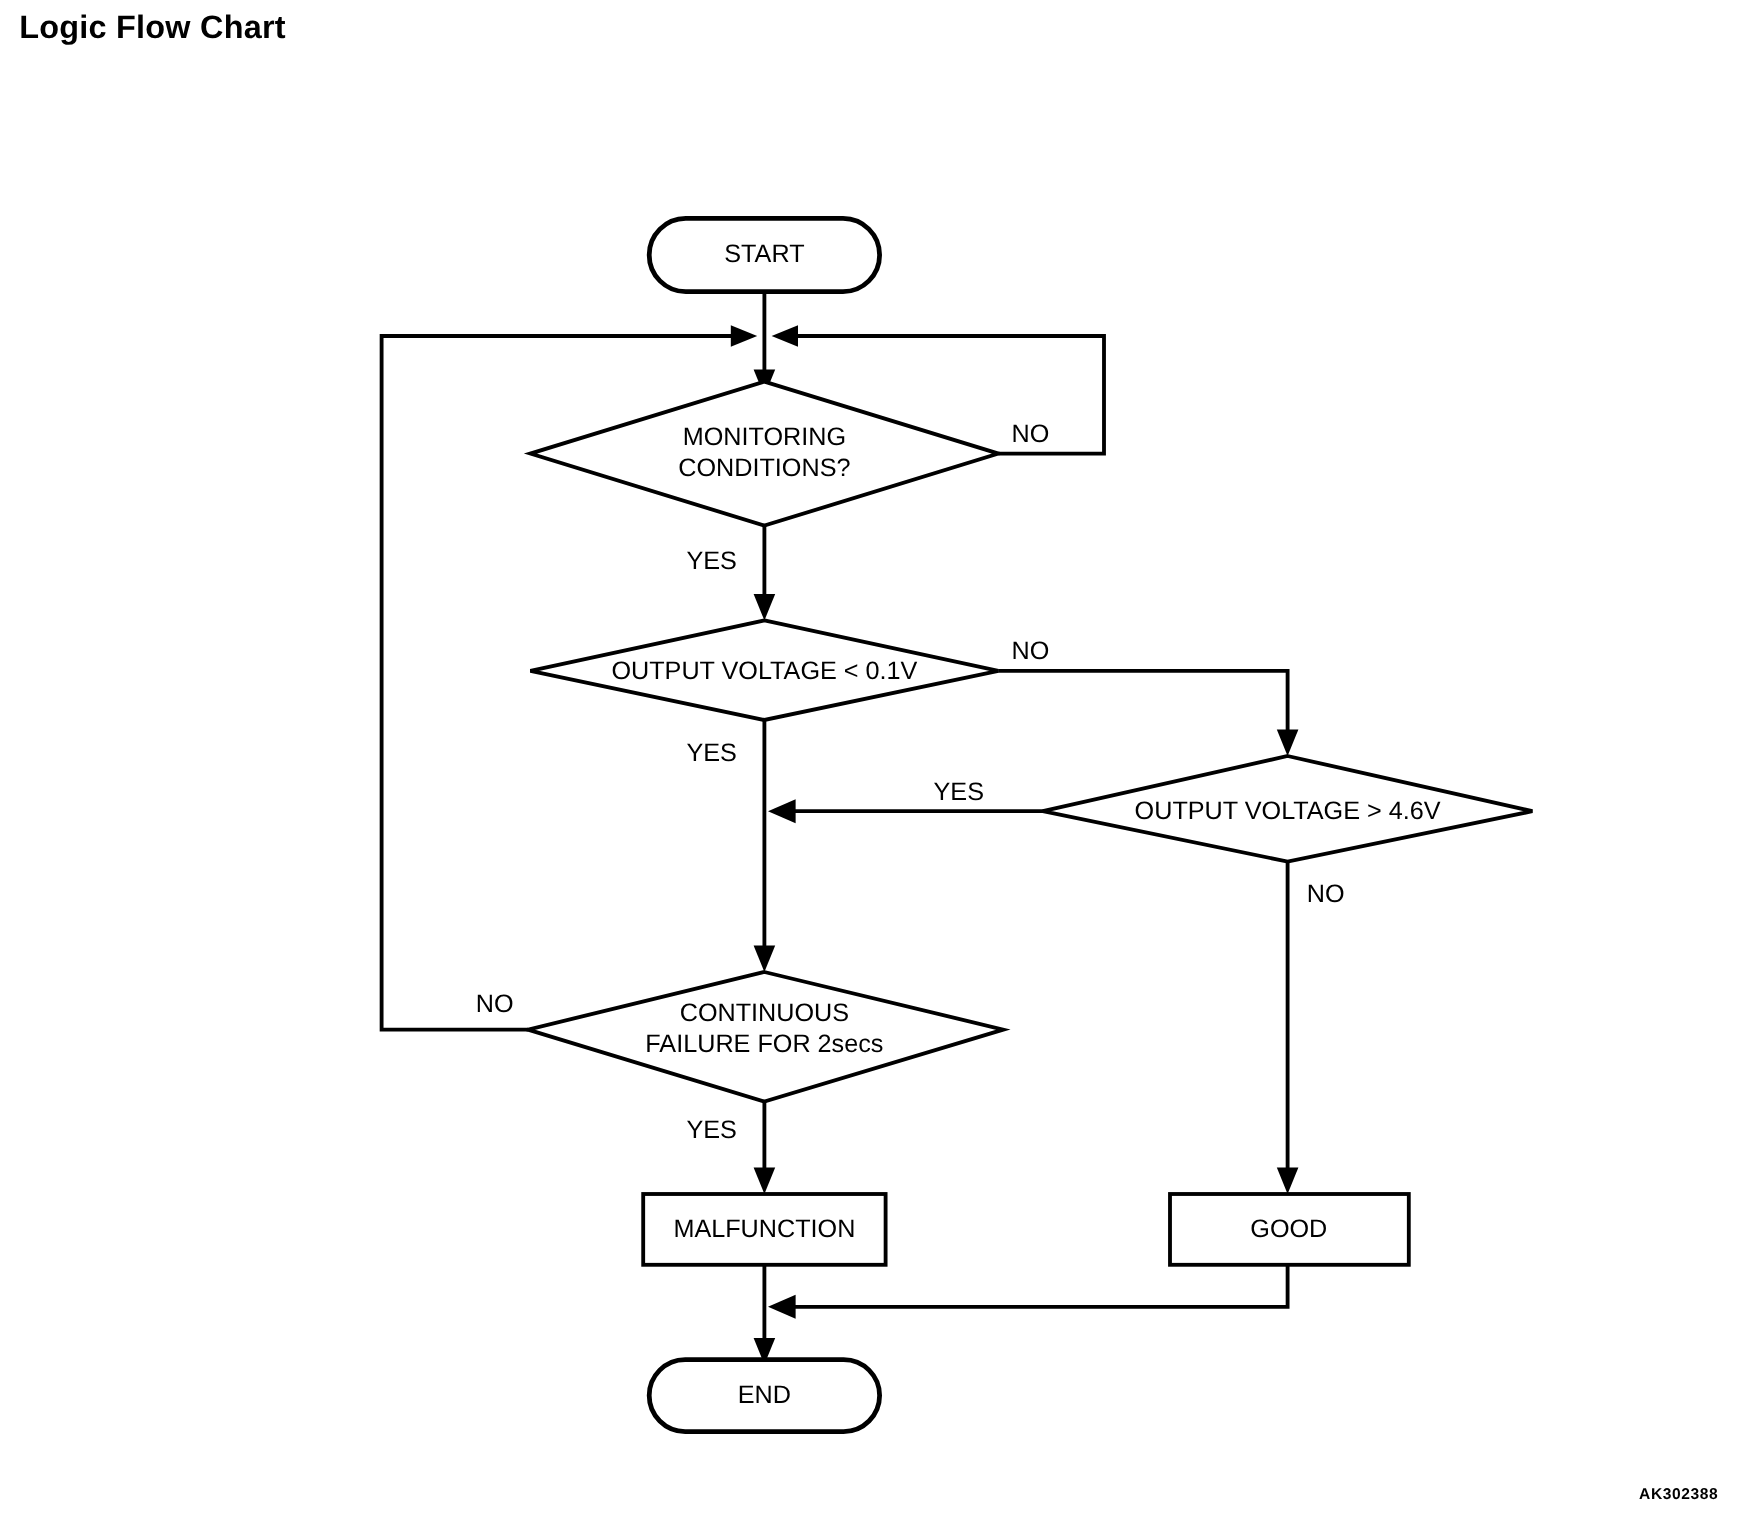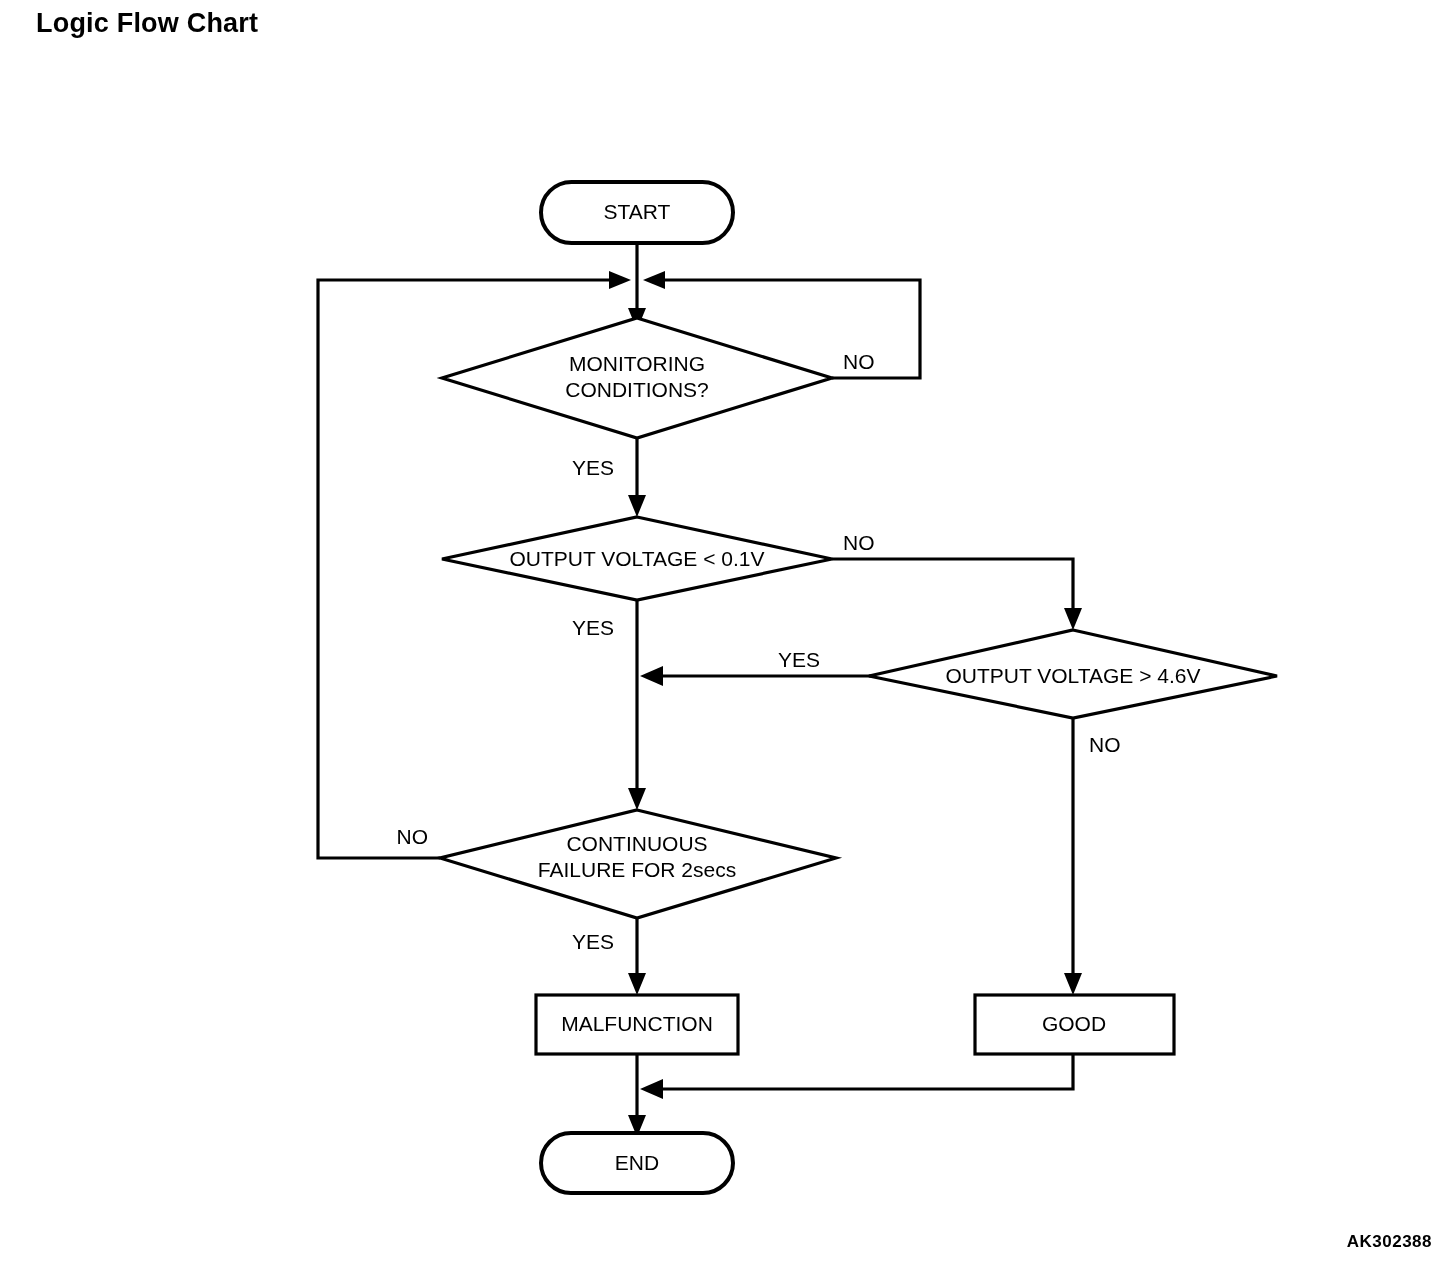--- a/index.html
+++ b/index.html
@@ -17,7 +17,7 @@
   }
   #page-title {
     position: absolute;
-    left: 36px;
+    left: 16px;
     top: 8px;
     font-size: 27px;
     font-weight: bold;

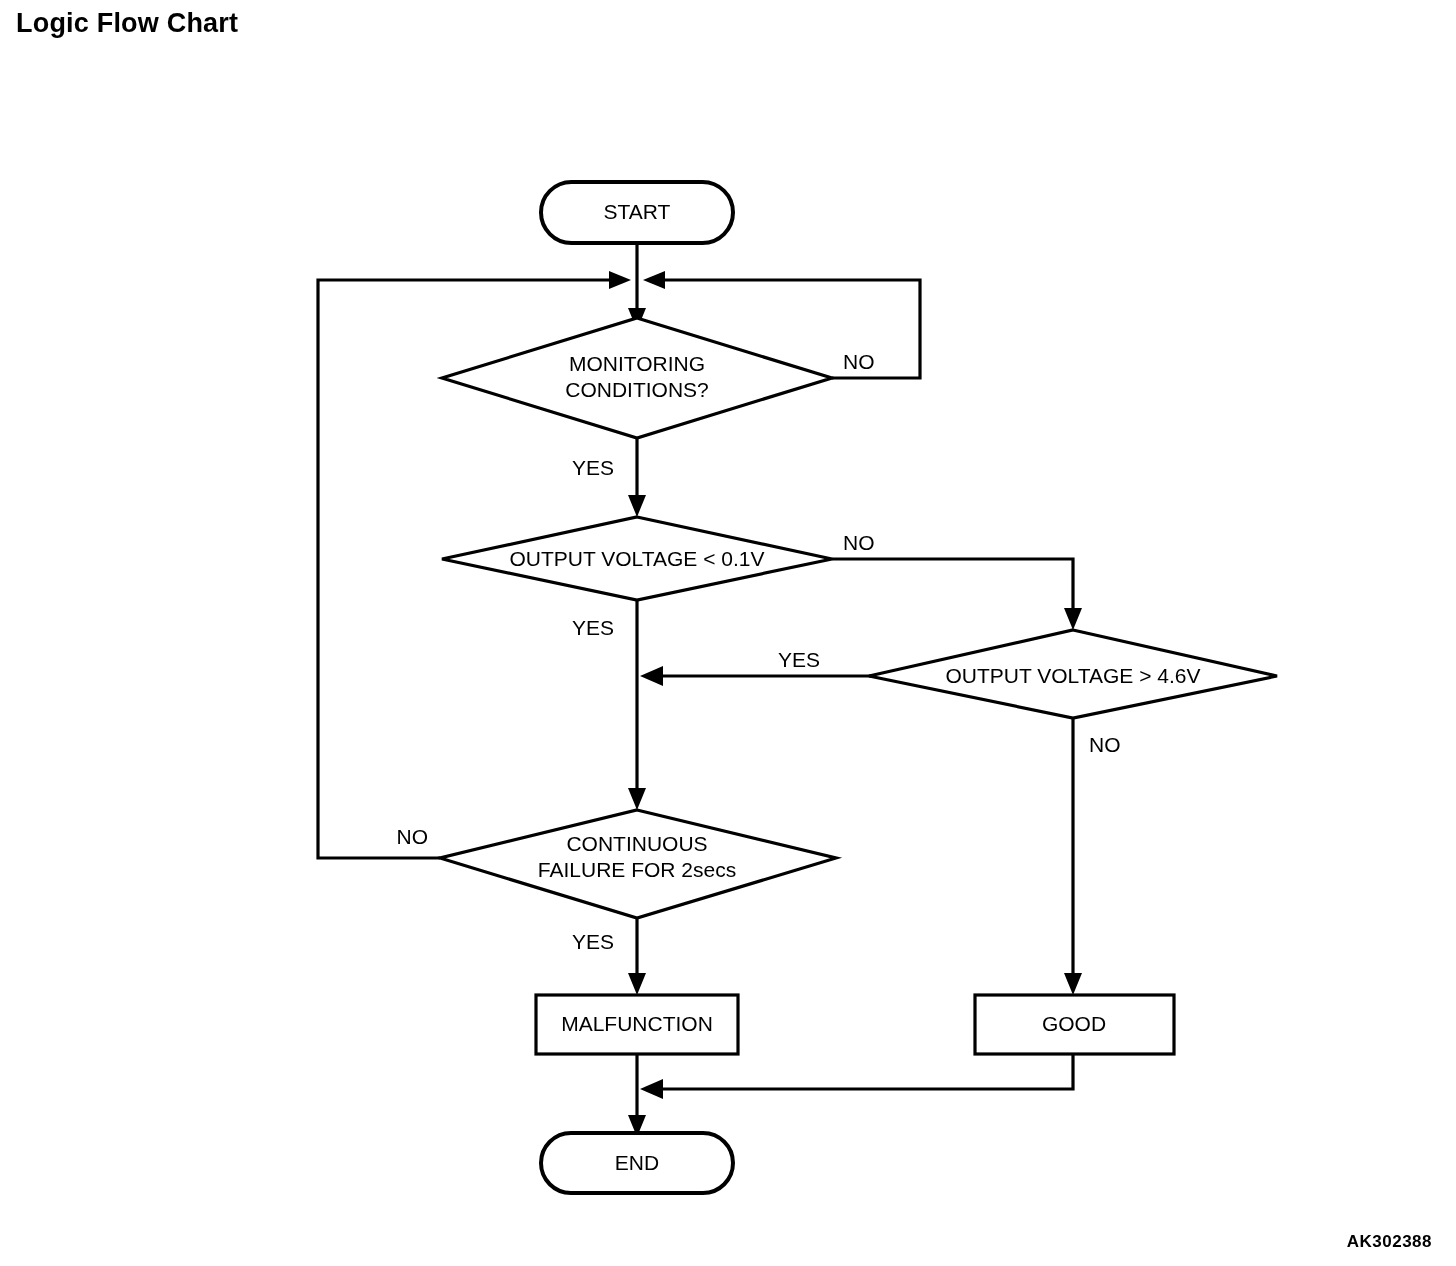--- a/index.html
+++ b/index.html
@@ -35,7 +35,7 @@
     position: absolute;
     right: 24px;
     bottom: 14px;
-    font-size: 17px;
+    font-size: 13px;
     font-weight: bold;
     letter-spacing: 0.5px;
     white-space: nowrap;

